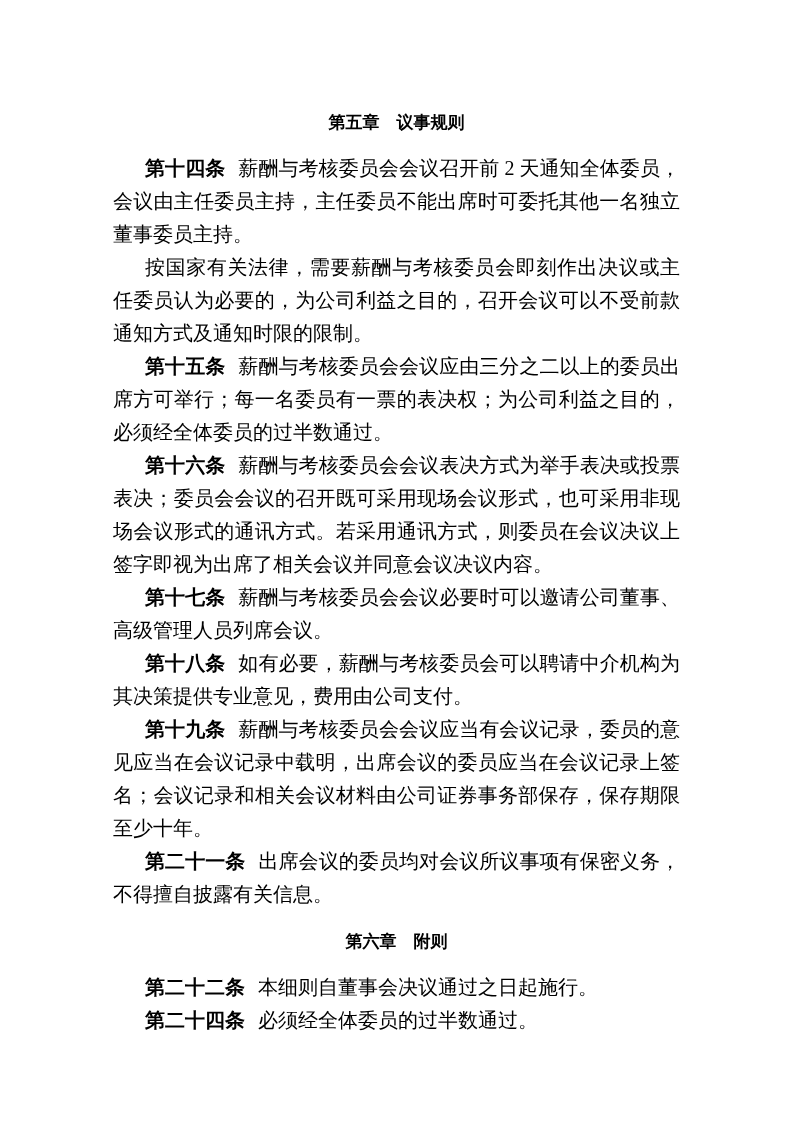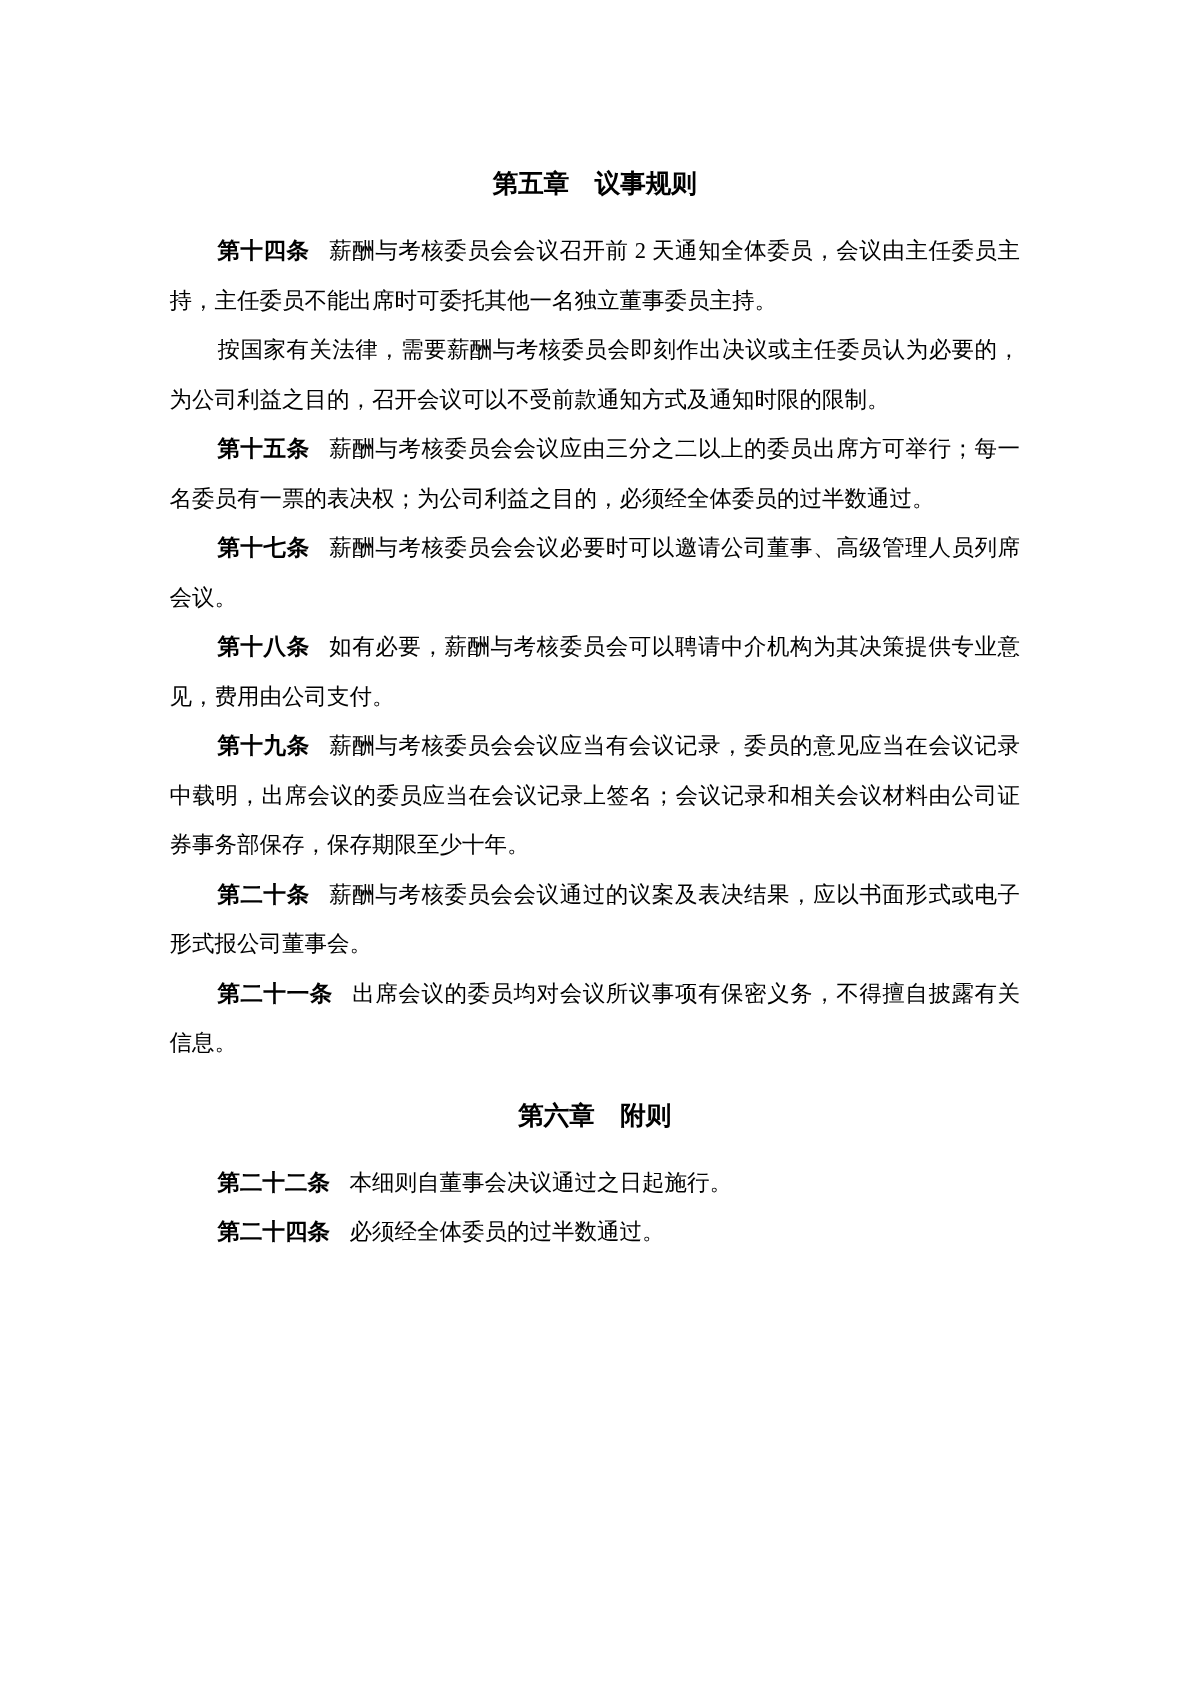--- a/index.html
+++ b/index.html
@@ -35,7 +35,7 @@
     text-align: justify;
     text-indent: 32px;
     line-height: 33px;
-    font-size: 15px;
+    font-size: 20px;
     word-break: break-all;
   }
   .label {

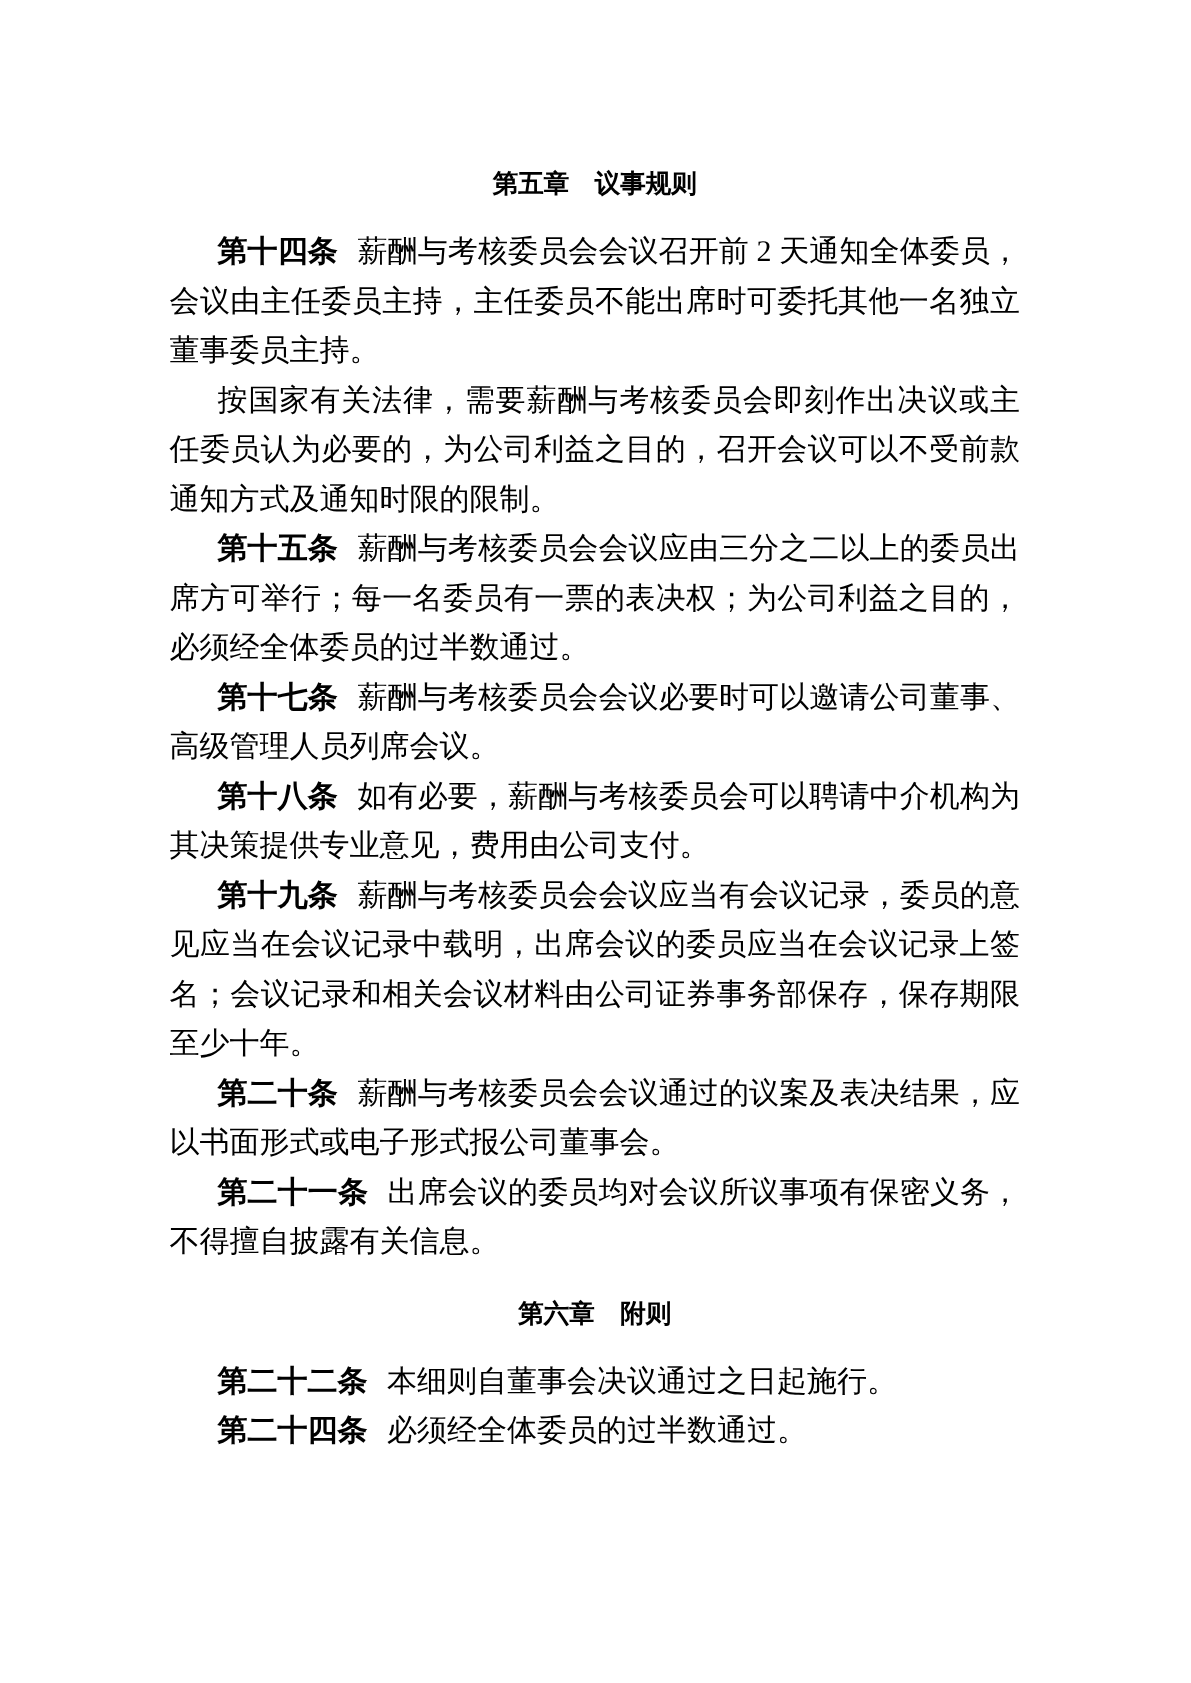--- a/index.html
+++ b/index.html
@@ -56,6 +56,7 @@
 
   <p class="article"><span class="label">第十五条</span><span>薪酬与考核委员会会议应由三分之二以上的委员出席方可举行；每一名委员有一票的表决权；为公司利益之目的，必须经全体委员的过半数通过。</span></p>
 
+  <p class="article"><span class="label">第十六条</span><span>薪酬与考核委员会会议表决方式为举手表决或投票表决；委员会会议的召开既可采用现场会议形式，也可采用非现场会议形式的通讯方式。若采用通讯方式，则委员在会议决议上签字即视为出席了相关会议并同意会议决议内容。</span></p>
 
   <p class="article"><span class="label">第十七条</span><span>薪酬与考核委员会会议必要时可以邀请公司董事、高级管理人员列席会议。</span></p>
 

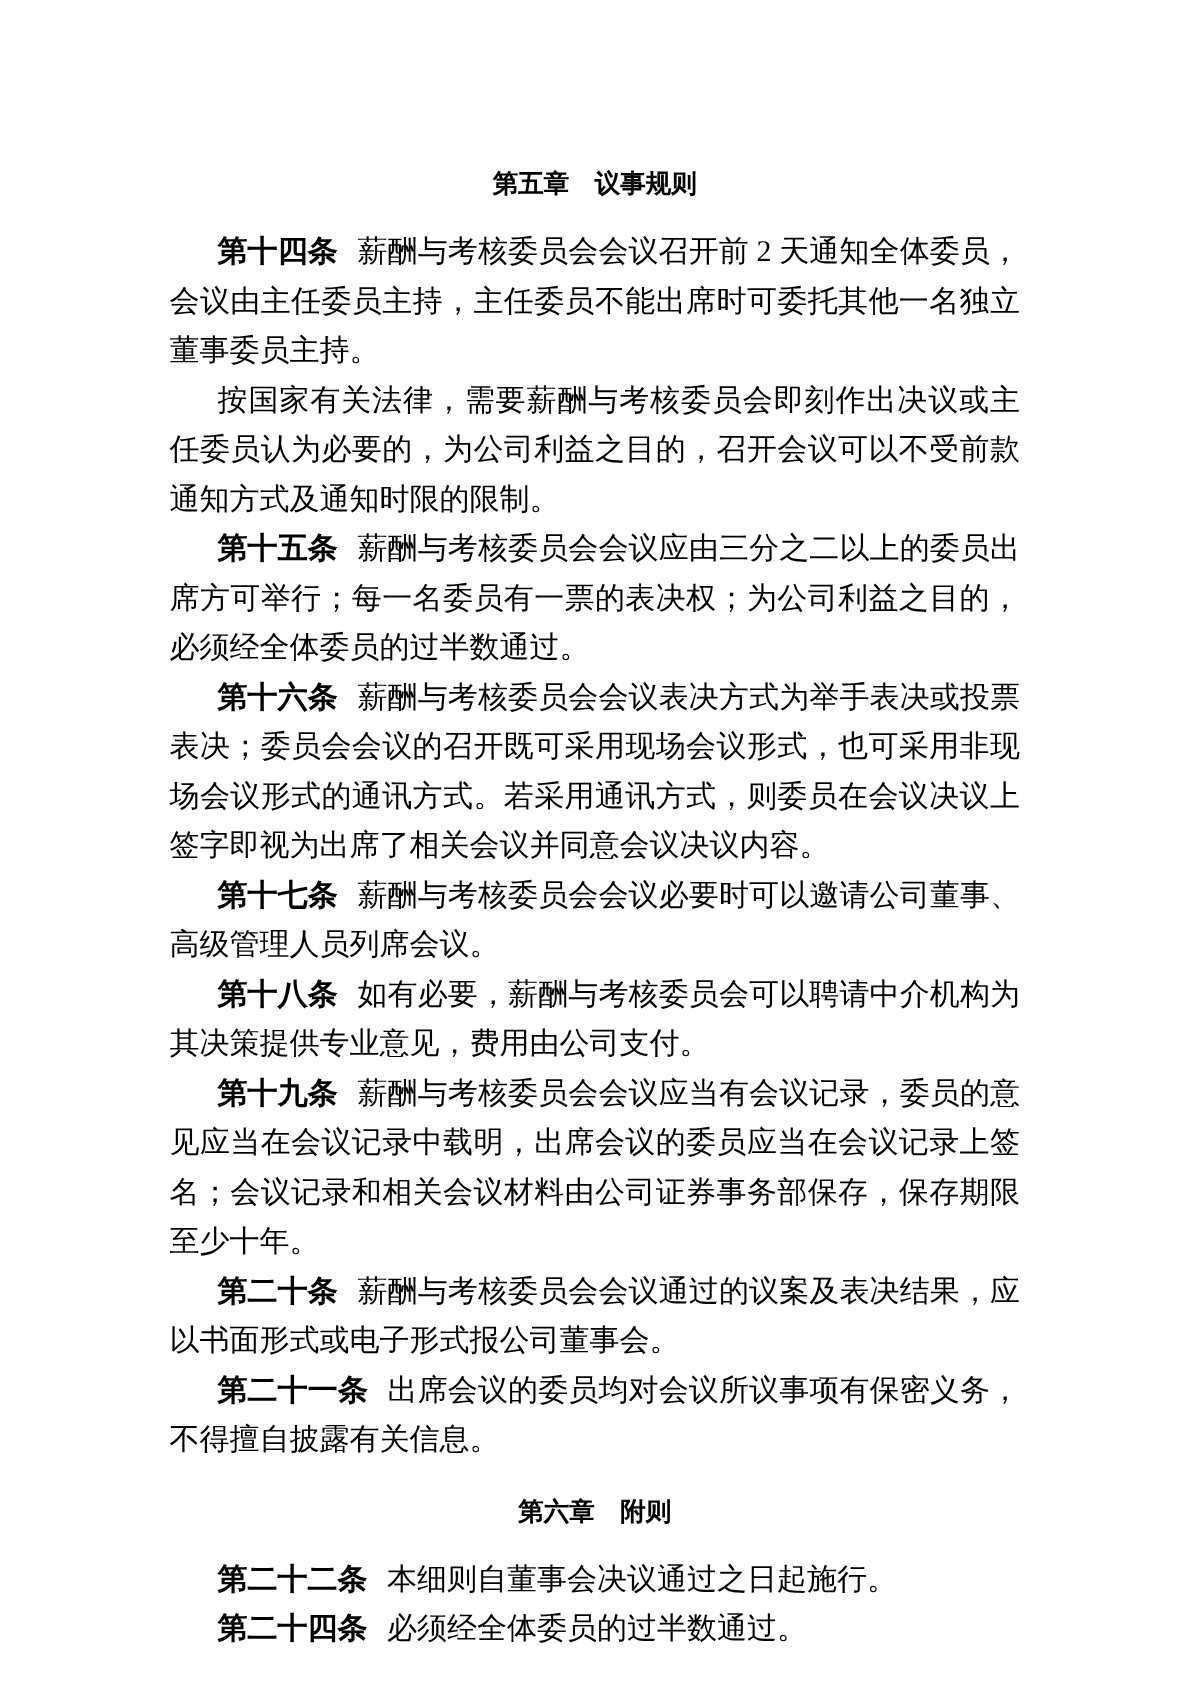--- a/index.html
+++ b/index.html
@@ -64,7 +64,6 @@
 
   <p class="article"><span class="label">第十九条</span><span>薪酬与考核委员会会议应当有会议记录，委员的意见应当在会议记录中载明，出席会议的委员应当在会议记录上签名；会议记录和相关会议材料由公司证券事务部保存，保存期限至少十年。</span></p>
 
-  <p class="article"><span class="label">第二十条</span><span>薪酬与考核委员会会议通过的议案及表决结果，应以书面形式或电子形式报公司董事会。</span></p>
 
   <p class="article"><span class="label">第二十一条</span><span>出席会议的委员均对会议所议事项有保密义务，不得擅自披露有关信息。</span></p>
 

